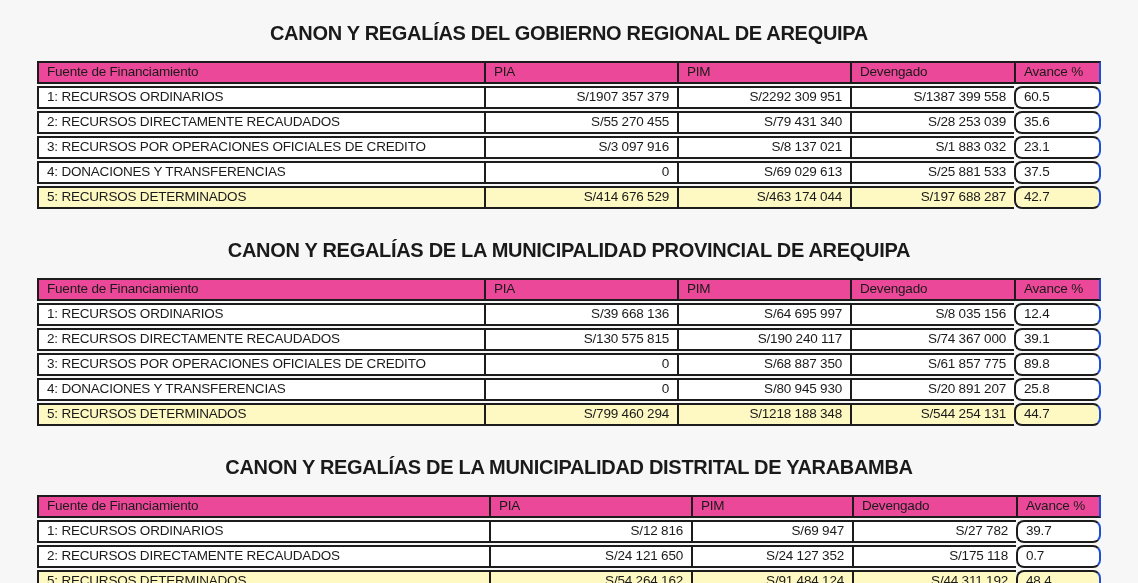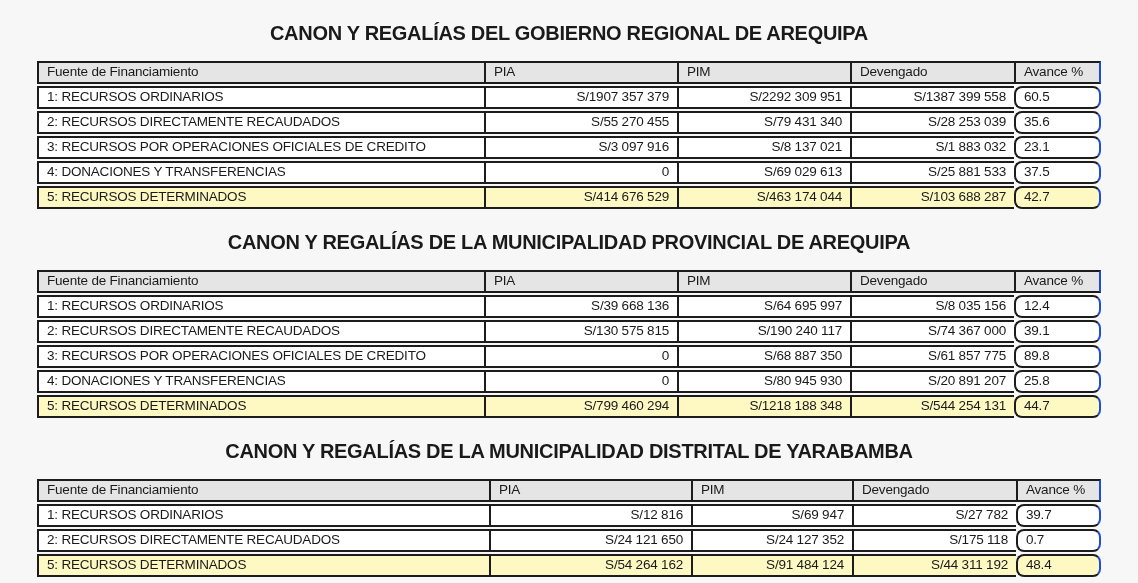--- a/index.html
+++ b/index.html
@@ -46,7 +46,7 @@
   }
   .data-table th:last-child, .data-table td:last-child { border-right: 2px solid #1d4ed8; }
   .data-table th {
-    background: #e5e5e5;
+    background: #ec4899;
     text-align: left;
   }
   .data-table td { background: #ffffff; }

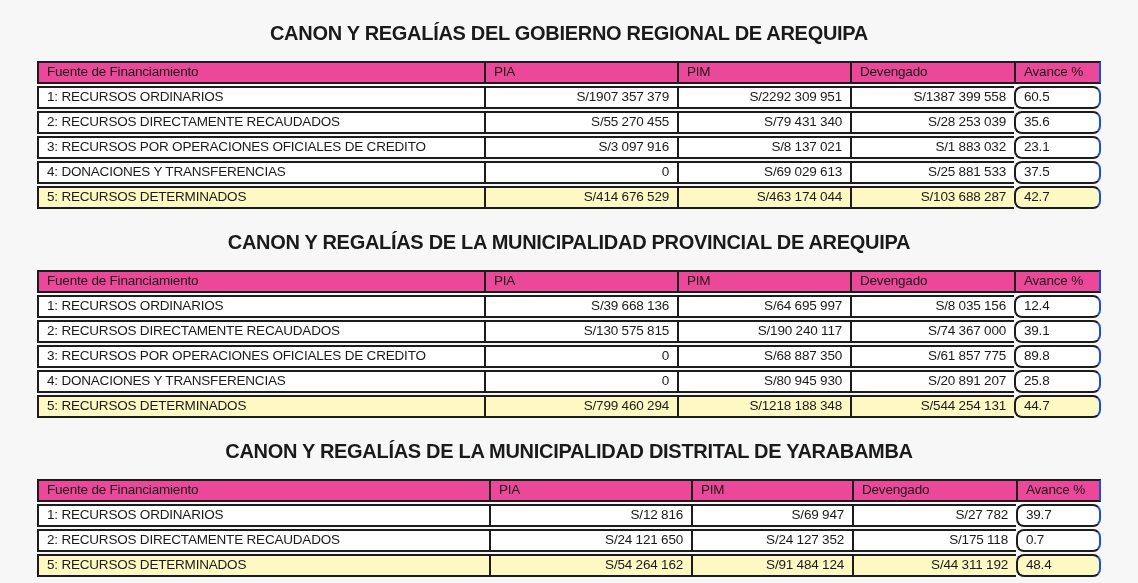--- a/index.html
+++ b/index.html
@@ -111,7 +111,7 @@
           <td>5: RECURSOS DETERMINADOS</td>
           <td class="num">S/414 676 529</td>
           <td class="num">S/463 174 044</td>
-          <td class="num">S/103 688 287</td>
+          <td class="num">S/197 688 287</td>
           <td class="pct">42.7</td>
         </tr>
       </tbody>

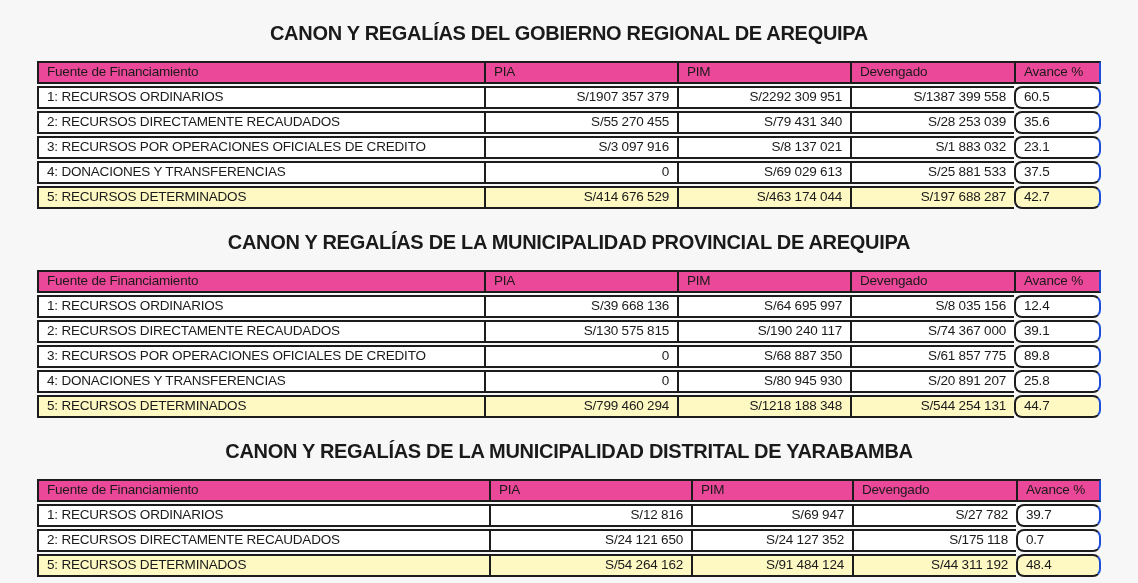--- a/index.html
+++ b/index.html
@@ -25,7 +25,7 @@
     margin: 0 0 14px 0;
     white-space: nowrap;
   }
-  .section + .section .table-title { margin-top: 19px; }
+  .section + .section .table-title { margin-top: 27px; }
   table.data-table {
     width: 1064px;
     table-layout: fixed;

